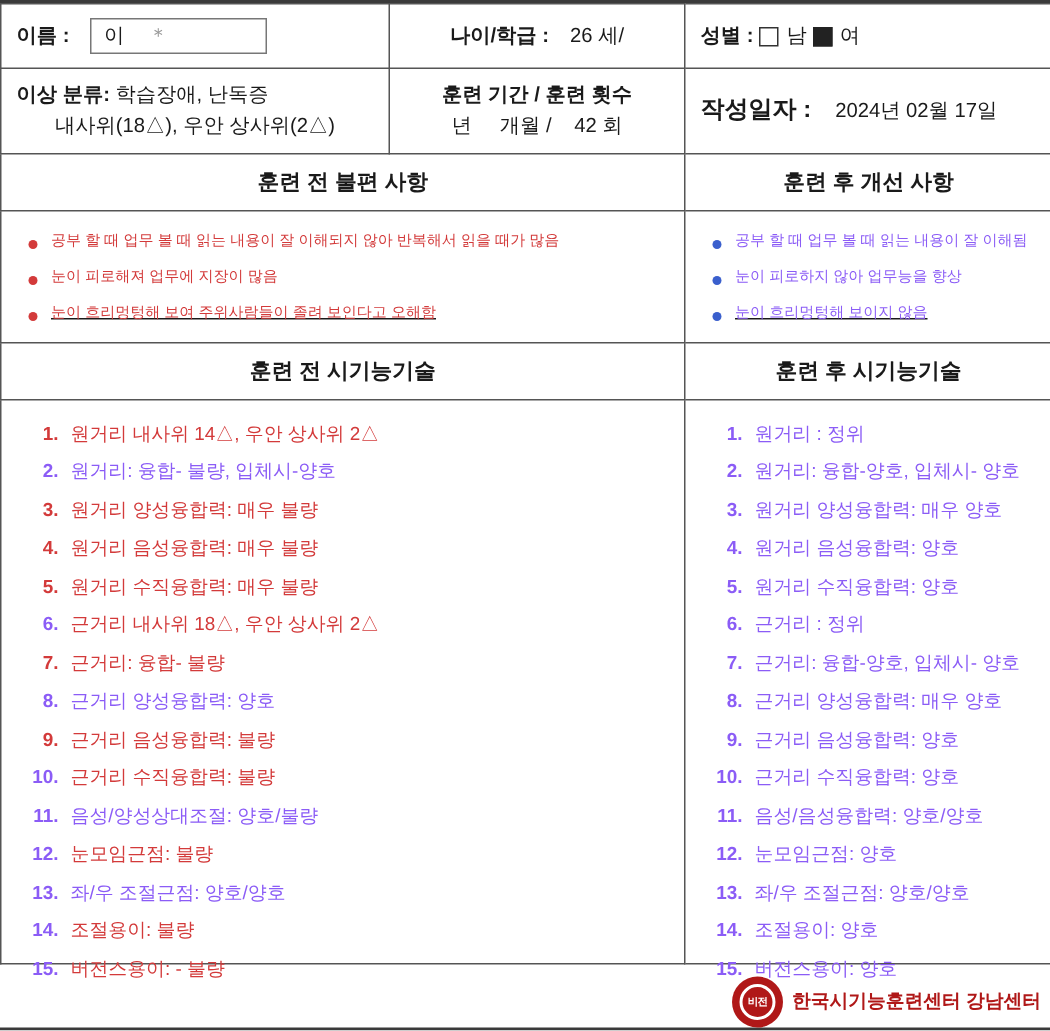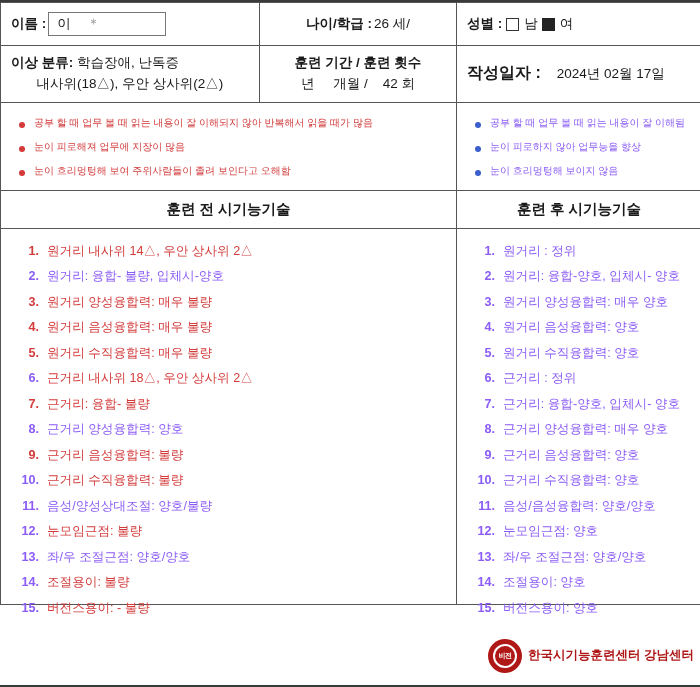--- a/index.html
+++ b/index.html
@@ -55,7 +55,7 @@
   .inline {
     display: flex;
     align-items: center;
-    gap: 2px;
+    gap: 14px;
   }
   .namebox {
     border: 1px solid #777;

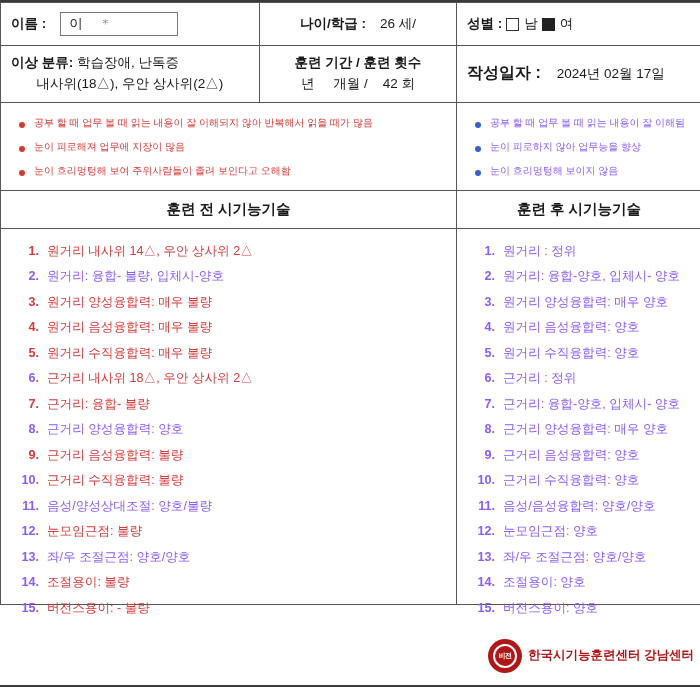--- a/index.html
+++ b/index.html
@@ -273,6 +273,14 @@
       </td>
     </tr>
 
+    <tr>
+      <td colspan="2">
+        <div class="sec-head">훈련 전 불편 사항</div>
+      </td>
+      <td>
+        <div class="sec-head">훈련 후 개선 사항</div>
+      </td>
+    </tr>
 
     <tr>
       <td colspan="2">

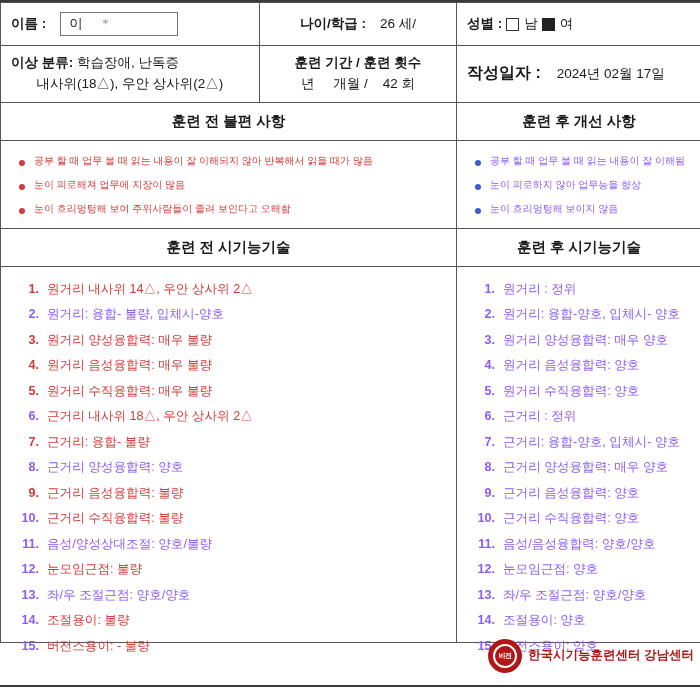--- a/index.html
+++ b/index.html
@@ -122,7 +122,7 @@
     font-size: 10px;
     line-height: 1.5;
   }
-  .bullet-item:last-child { margin-bottom: 0; }
+  .bullet-item:last-child { margin-bottom: 0; text-decoration: underline; }
   .dot {
     flex: 0 0 auto;
     width: 6px;

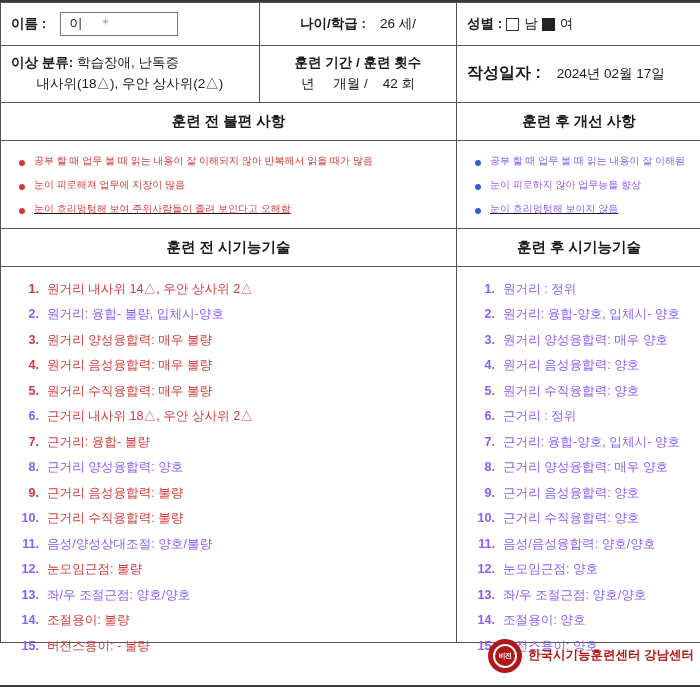--- a/index.html
+++ b/index.html
@@ -162,7 +162,7 @@
   .logo {
     position: absolute;
     right: 6px;
-    bottom: 12px;
+    bottom: 0;
     display: flex;
     align-items: center;
     gap: 6px;

